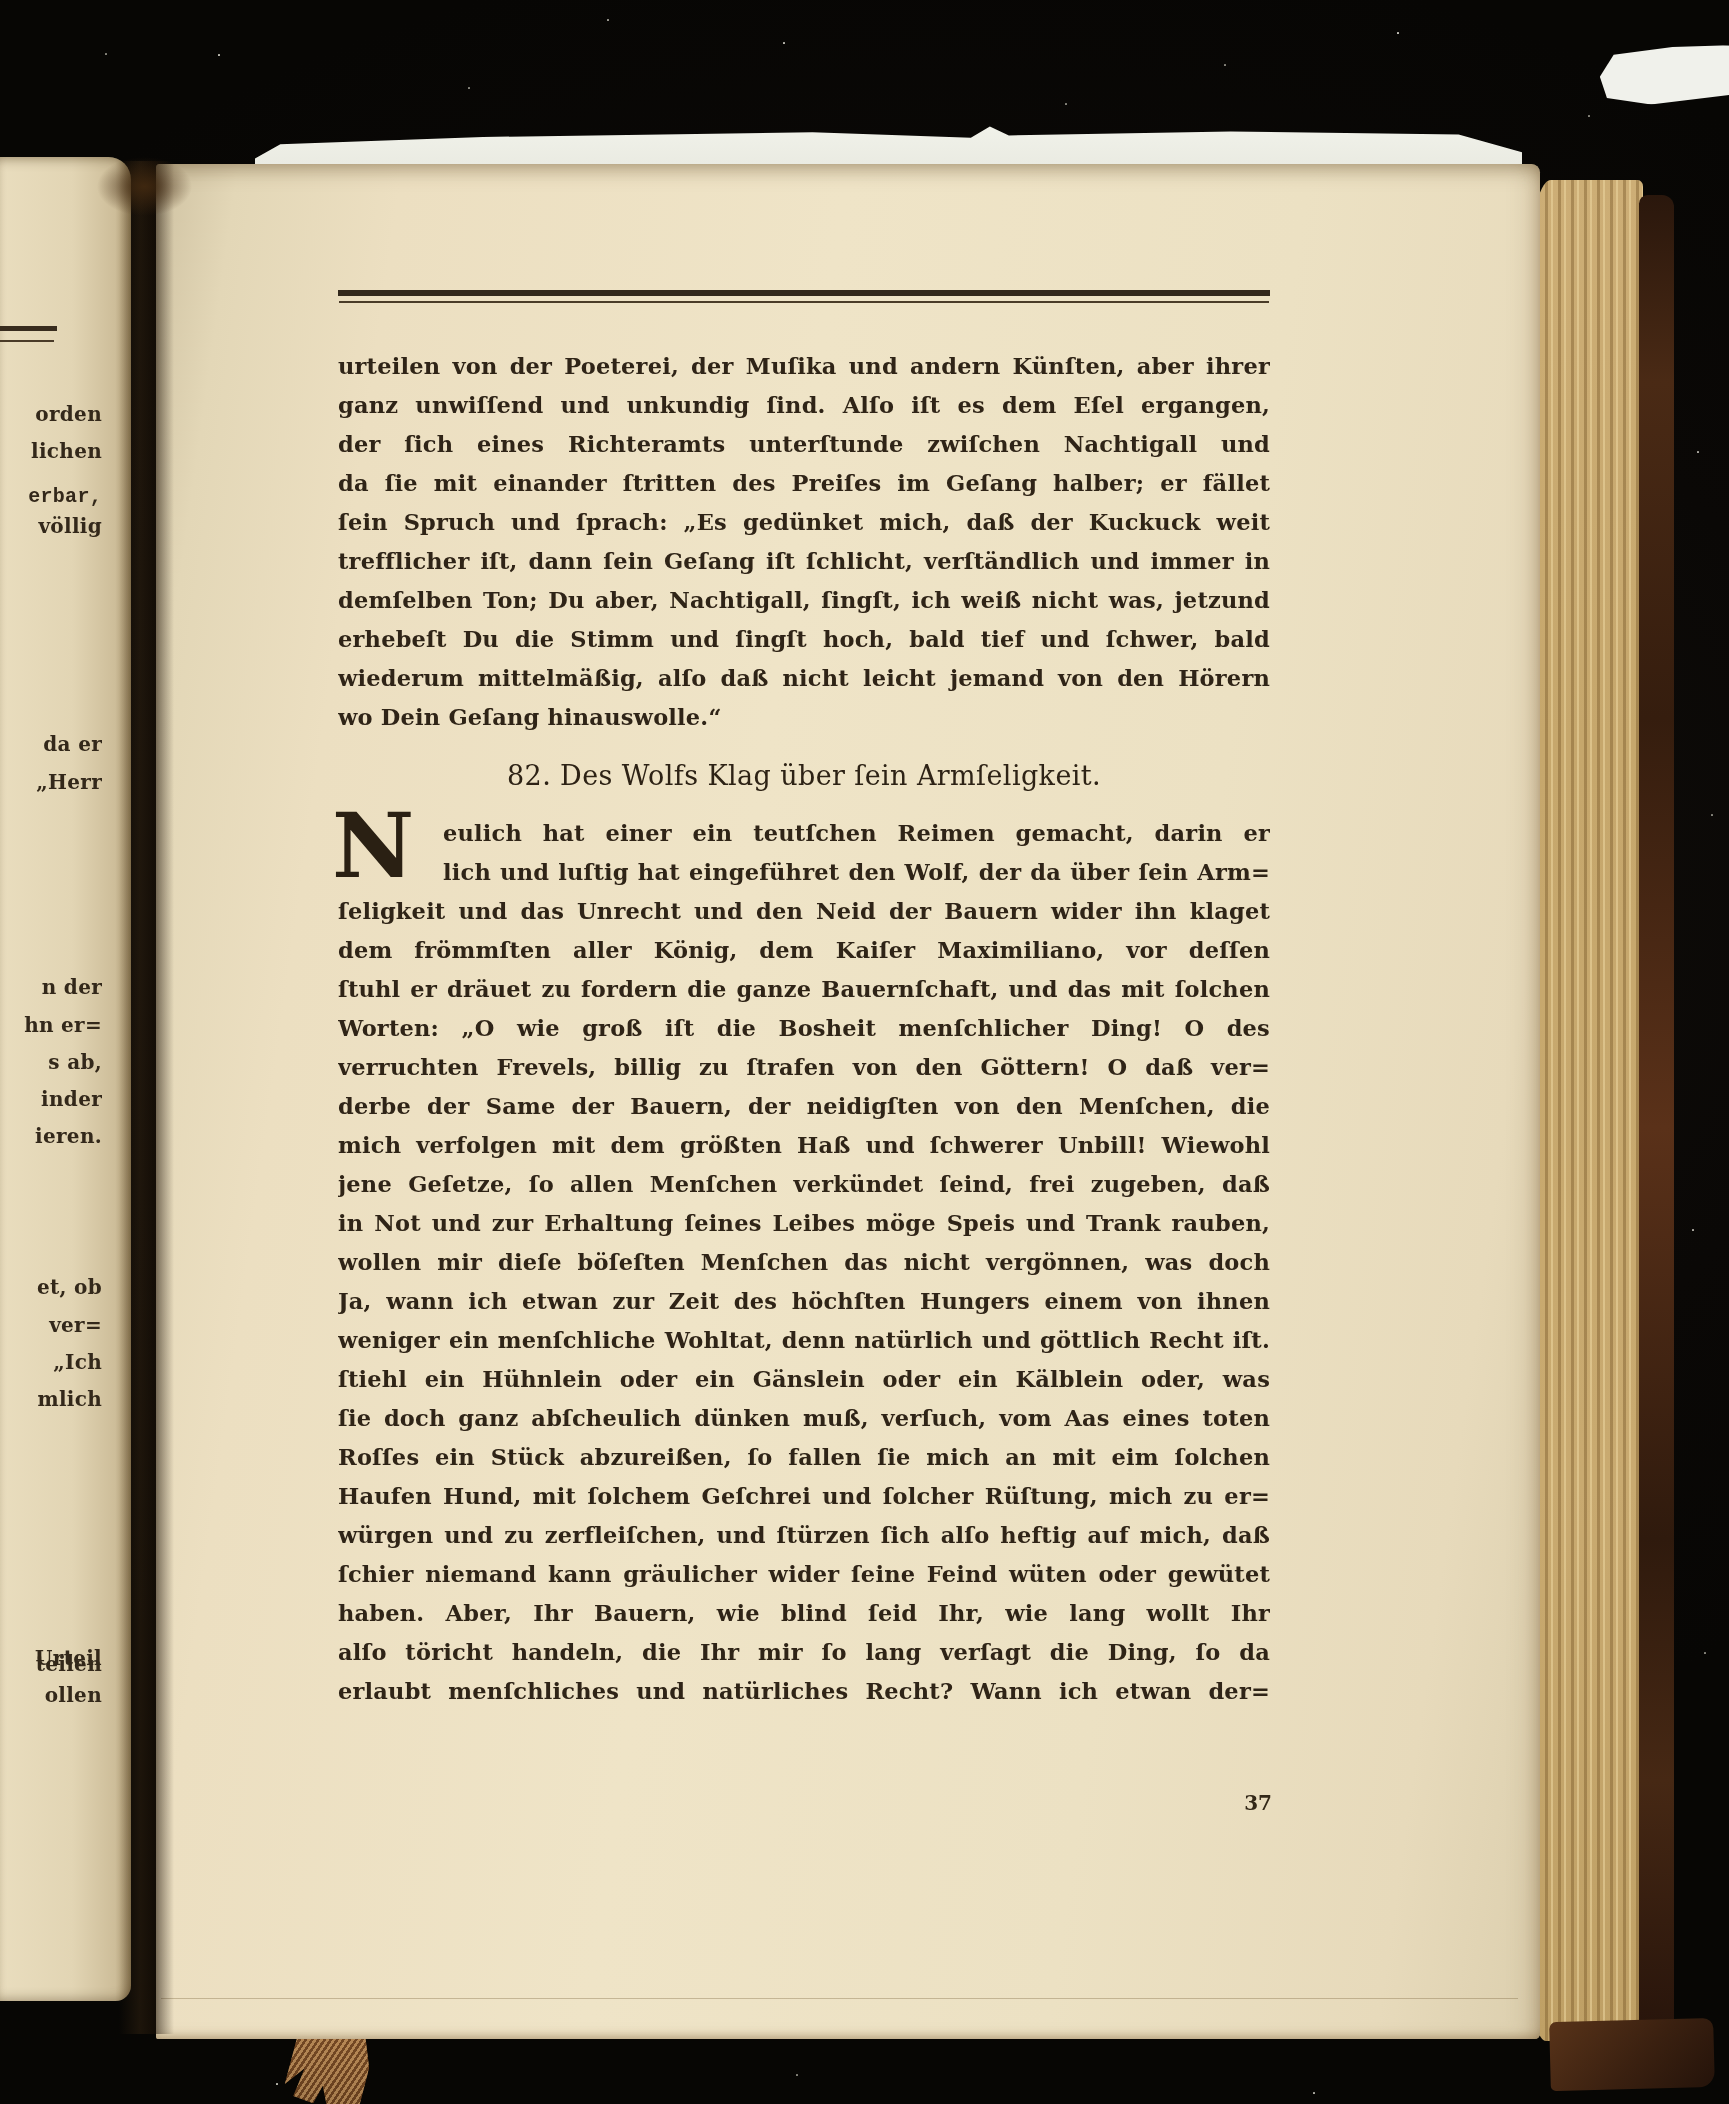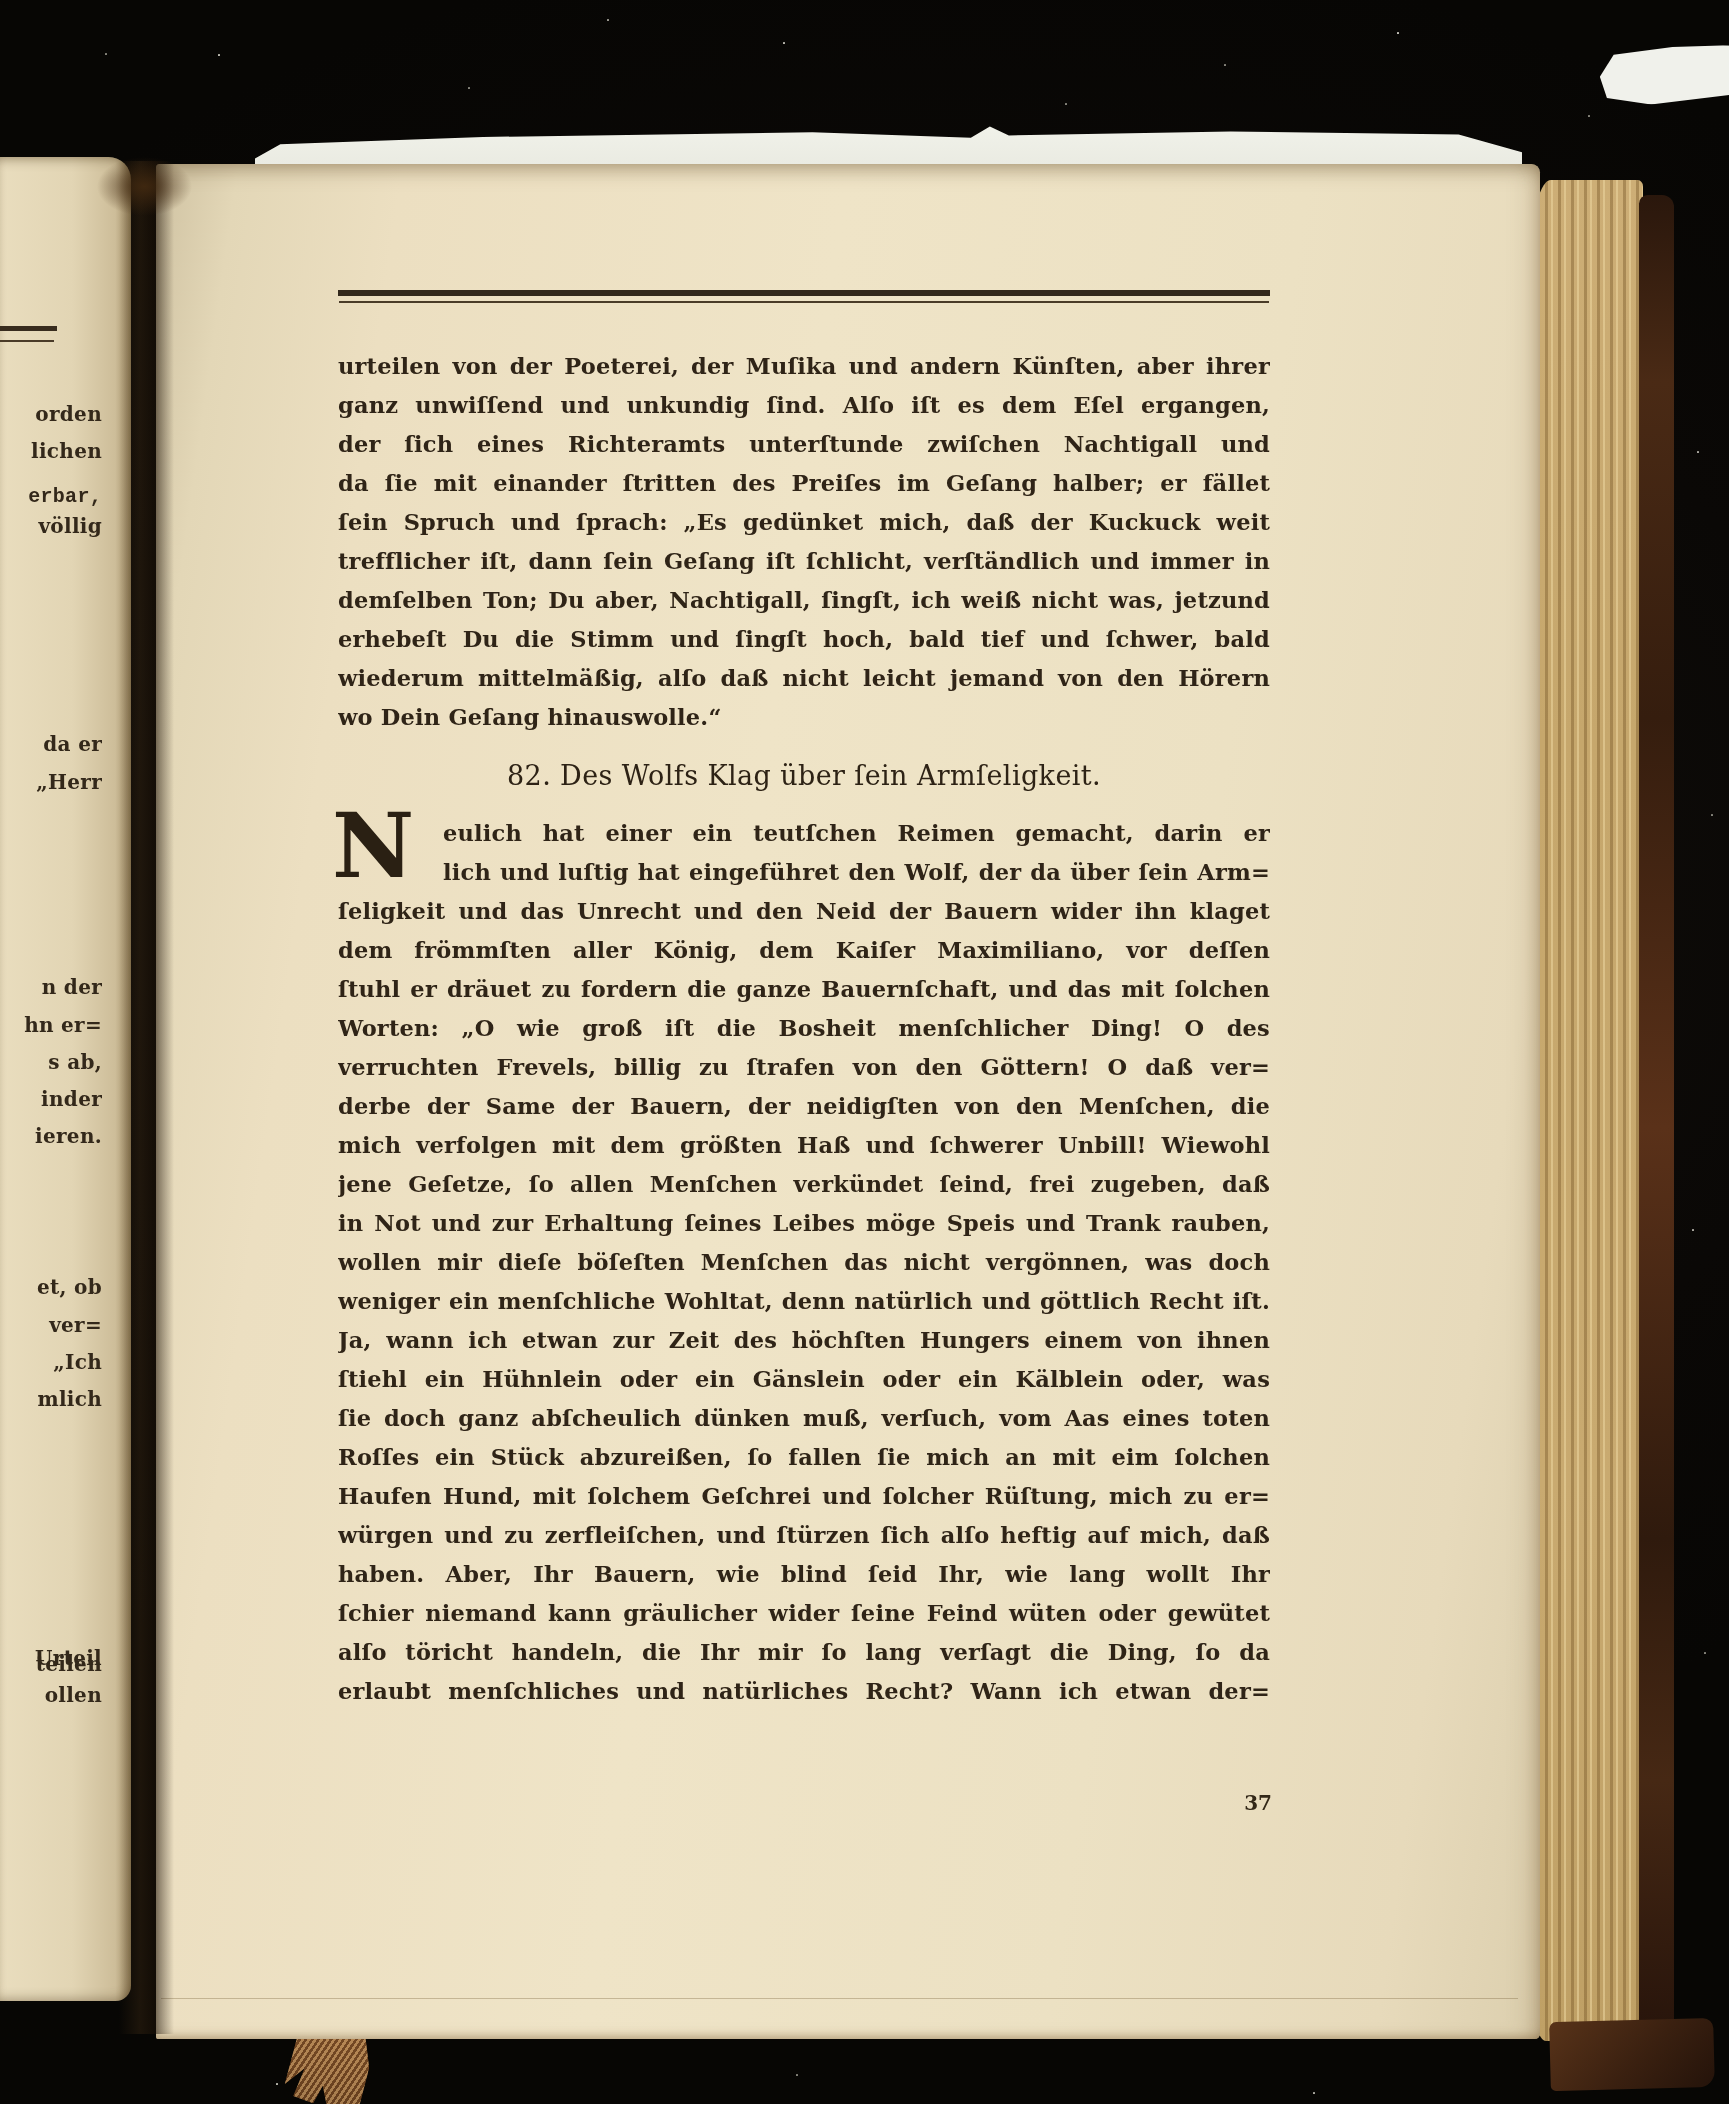--- a/index.html
+++ b/index.html
@@ -164,8 +164,8 @@
         <div class="tline">jene Geſetze, ſo allen Menſchen verkündet ſeind, frei zugeben, daß einer</div>
         <div class="tline">in Not und zur Erhaltung ſeines Leibes möge Speis und Trank rauben,</div>
         <div class="tline">wollen mir dieſe böſeſten Menſchen das nicht vergönnen, was doch</div>
+        <div class="tline">Ja, wann ich etwan zur Zeit des höchſten Hungers einem von ihnen</div>
         <div class="tline">weniger ein menſchliche Wohltat, denn natürlich und göttlich Recht iſt.</div>
-        <div class="tline">Ja, wann ich etwan zur Zeit des höchſten Hungers einem von ihnen</div>
         <div class="tline">ſtiehl ein Hühnlein oder ein Gänslein oder ein Kälblein oder, was</div>
         <div class="tline">ſie doch ganz abſcheulich dünken muß, verſuch, vom Aas eines toten</div>
         <div class="tline">Roſſes ein Stück abzureißen, ſo fallen ſie mich an mit eim ſolchen</div>

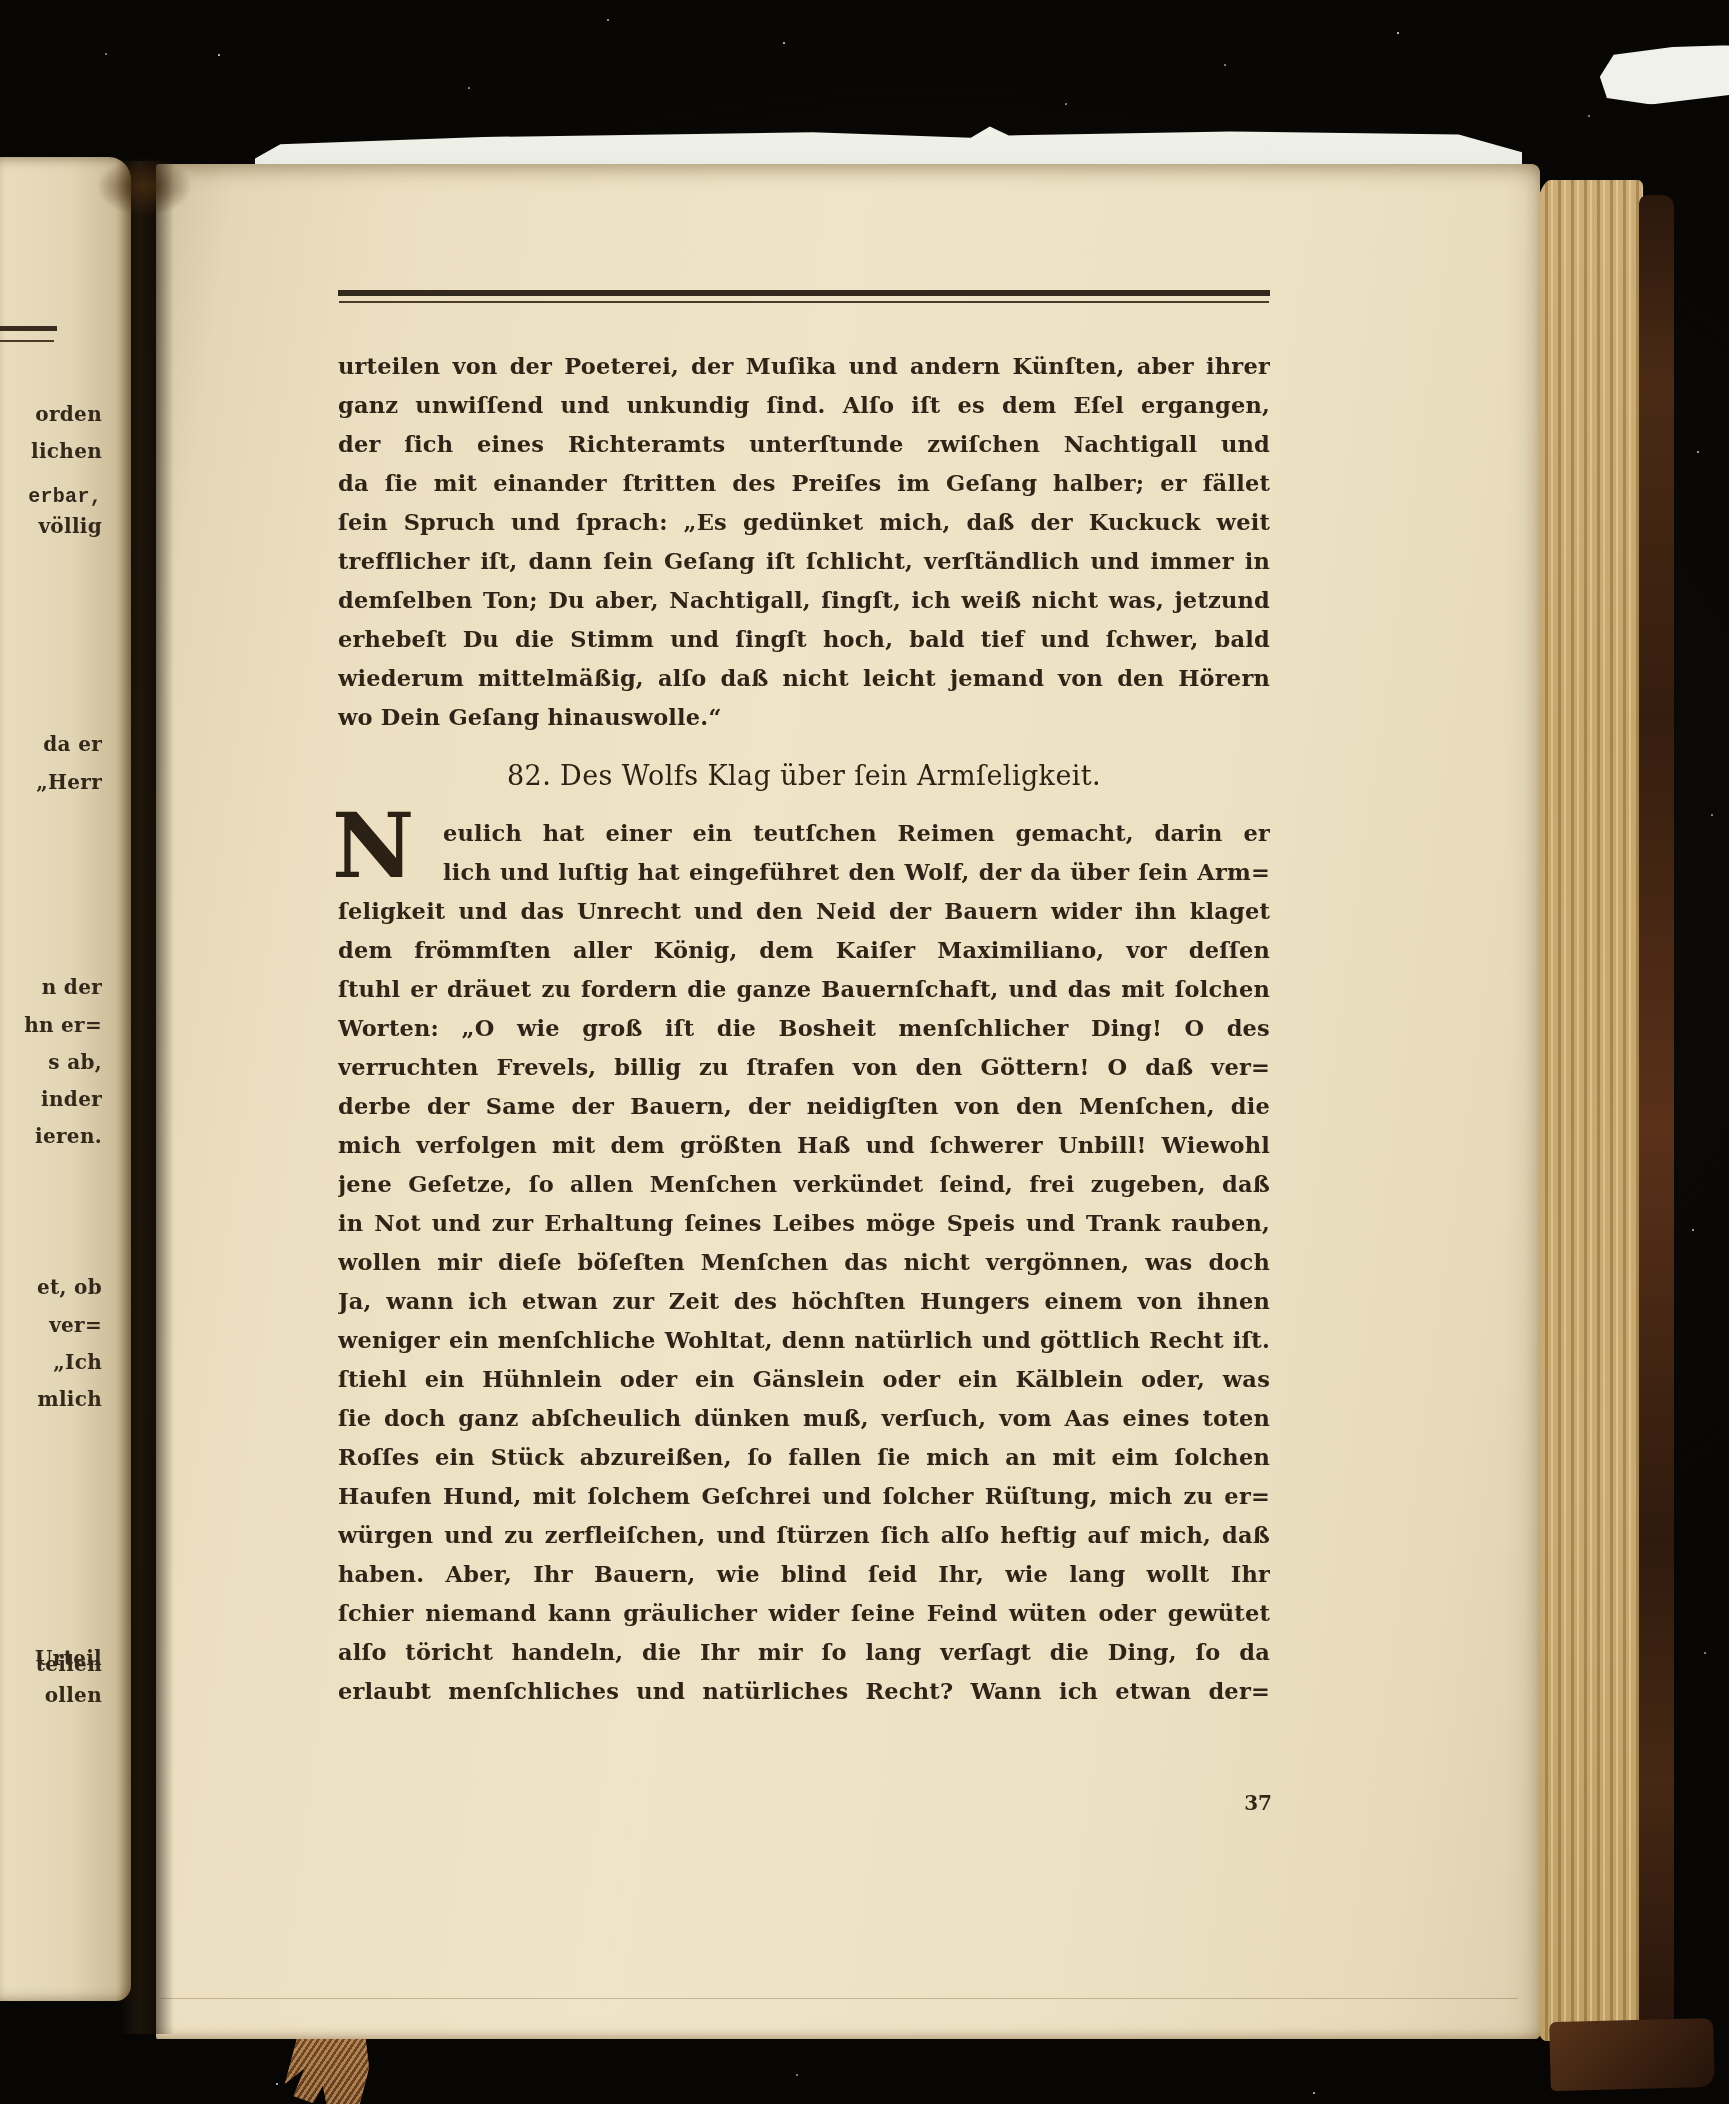--- a/index.html
+++ b/index.html
@@ -171,8 +171,8 @@
         <div class="tline">Roſſes ein Stück abzureißen, ſo fallen ſie mich an mit eim ſolchen</div>
         <div class="tline">Haufen Hund, mit ſolchem Geſchrei und ſolcher Rüſtung, mich zu er=</div>
         <div class="tline">würgen und zu zerfleiſchen, und ſtürzen ſich alſo heftig auf mich, daß</div>
+        <div class="tline">ſchier niemand kann gräulicher wider ſeine Feind wüten oder gewütet</div>
         <div class="tline">haben.  Aber, Ihr Bauern, wie blind ſeid Ihr, wie lang wollt Ihr</div>
-        <div class="tline">ſchier niemand kann gräulicher wider ſeine Feind wüten oder gewütet</div>
         <div class="tline">alſo töricht handeln, die Ihr mir ſo lang verſagt die Ding, ſo da</div>
         <div class="tline">erlaubt menſchliches und natürliches Recht?  Wann ich etwan der=</div>
       </div>

